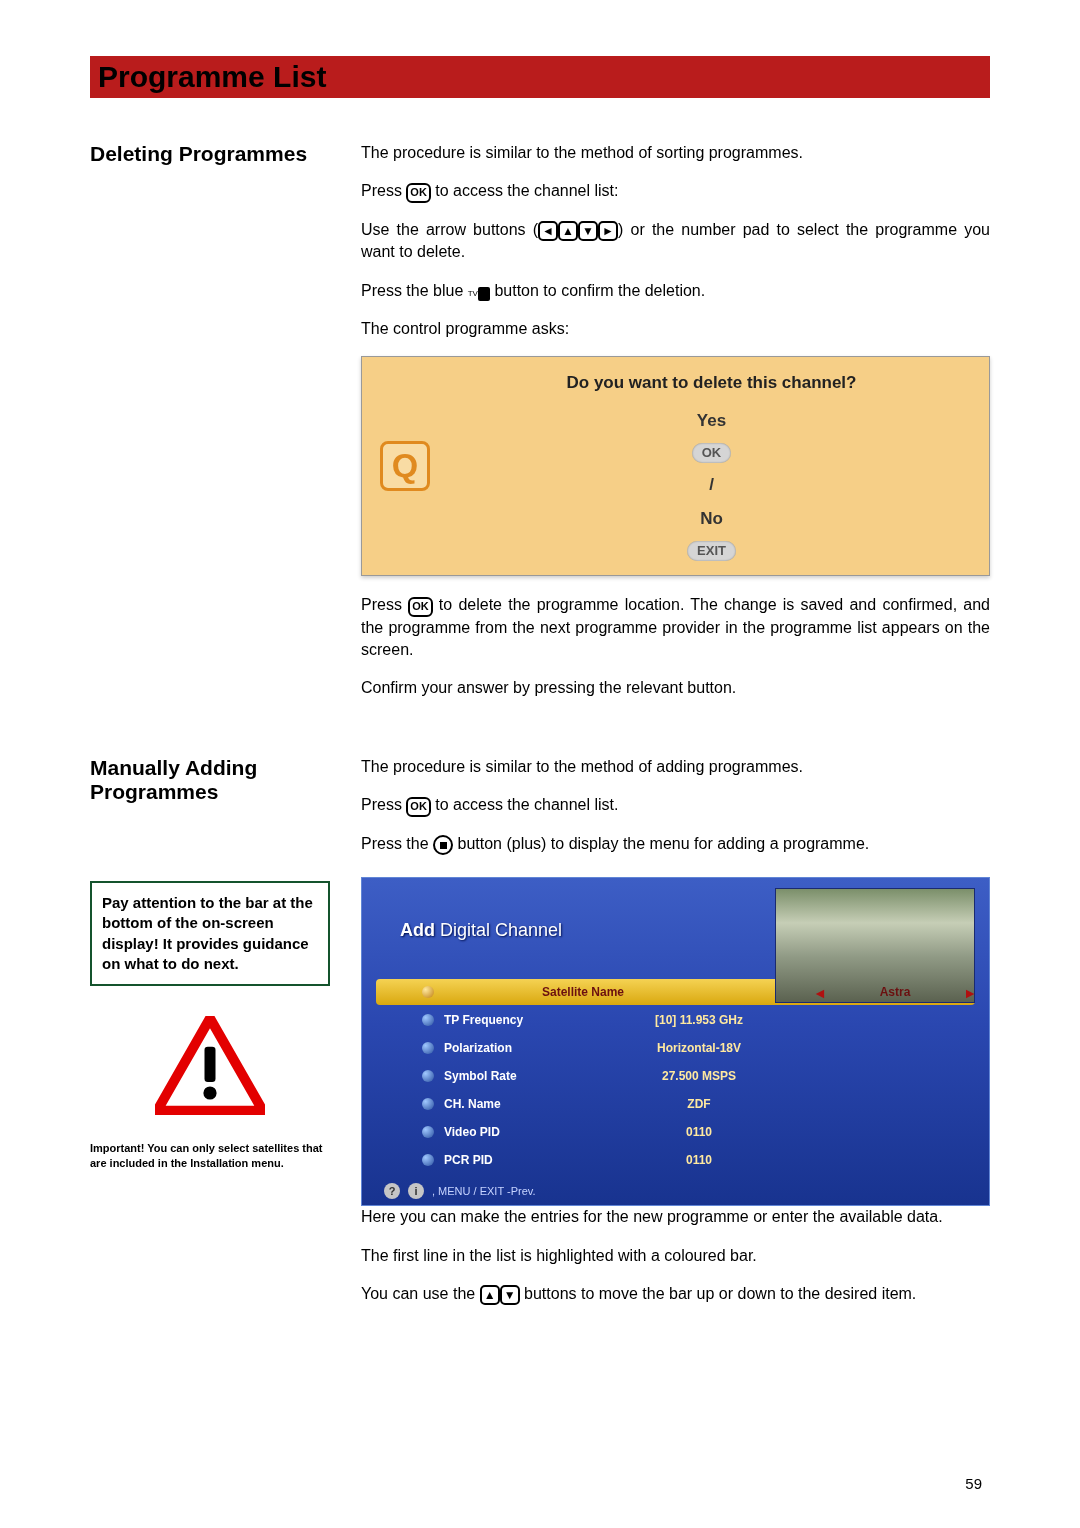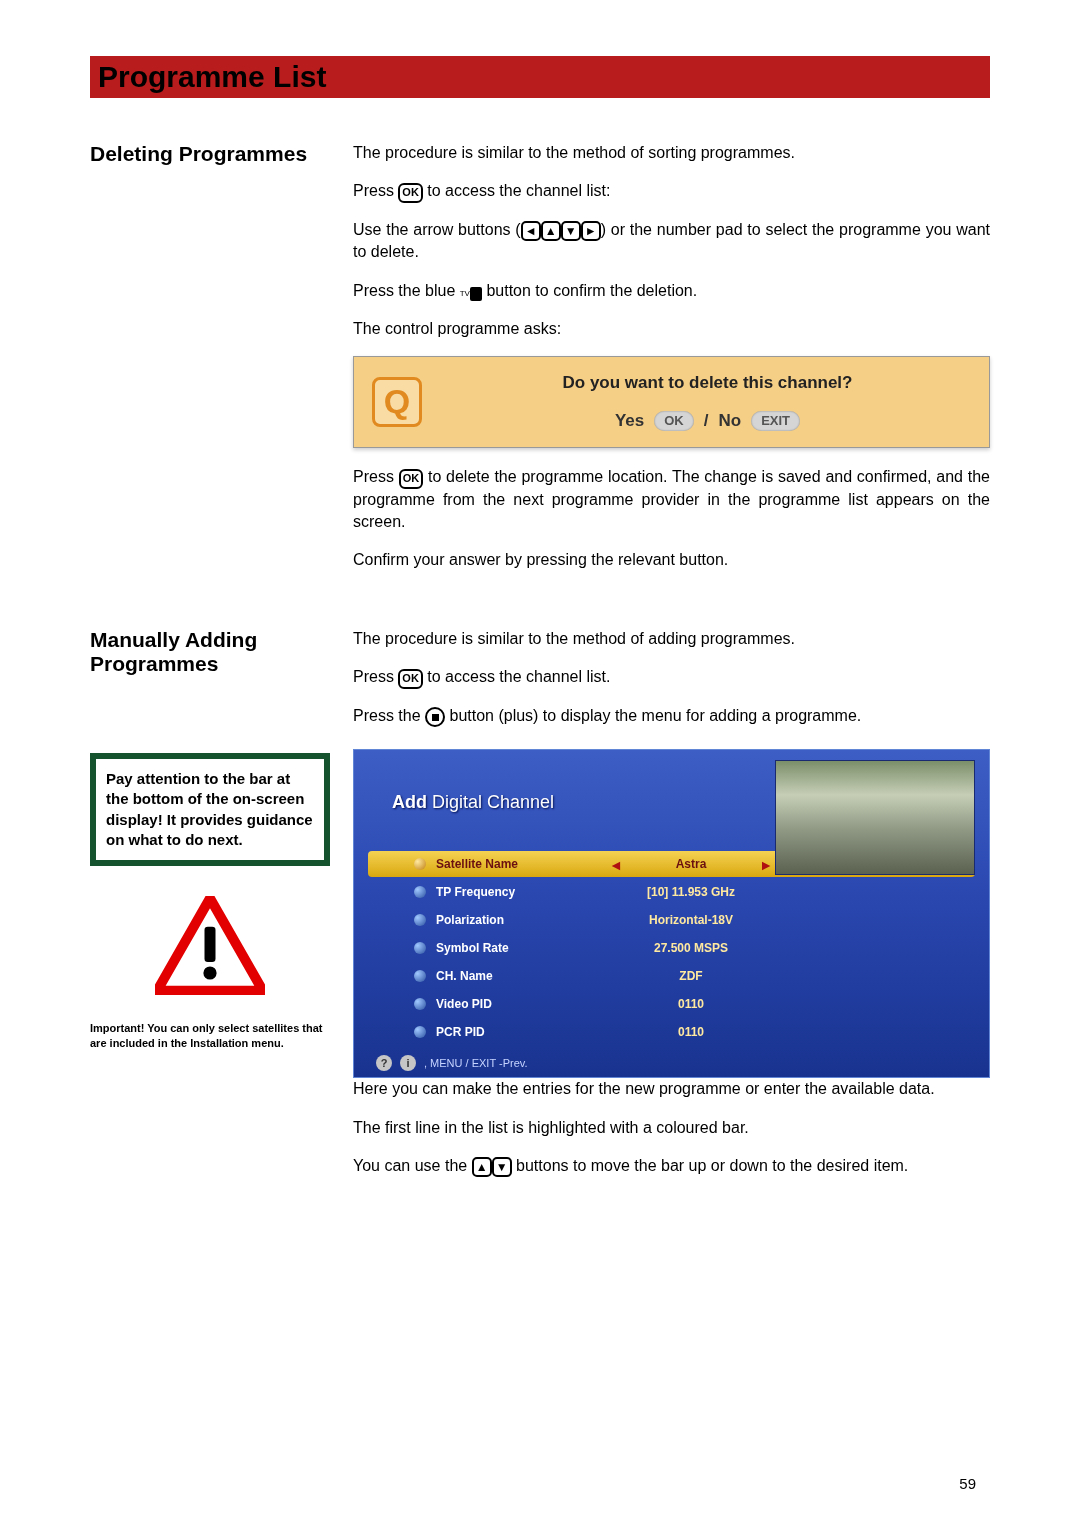--- a/index.html
+++ b/index.html
@@ -23,7 +23,7 @@
   }
   .section-row {
     display: flex;
-    gap: 23px;
+    gap: 31px;
     margin-bottom: 6px;
   }
   .left-col {

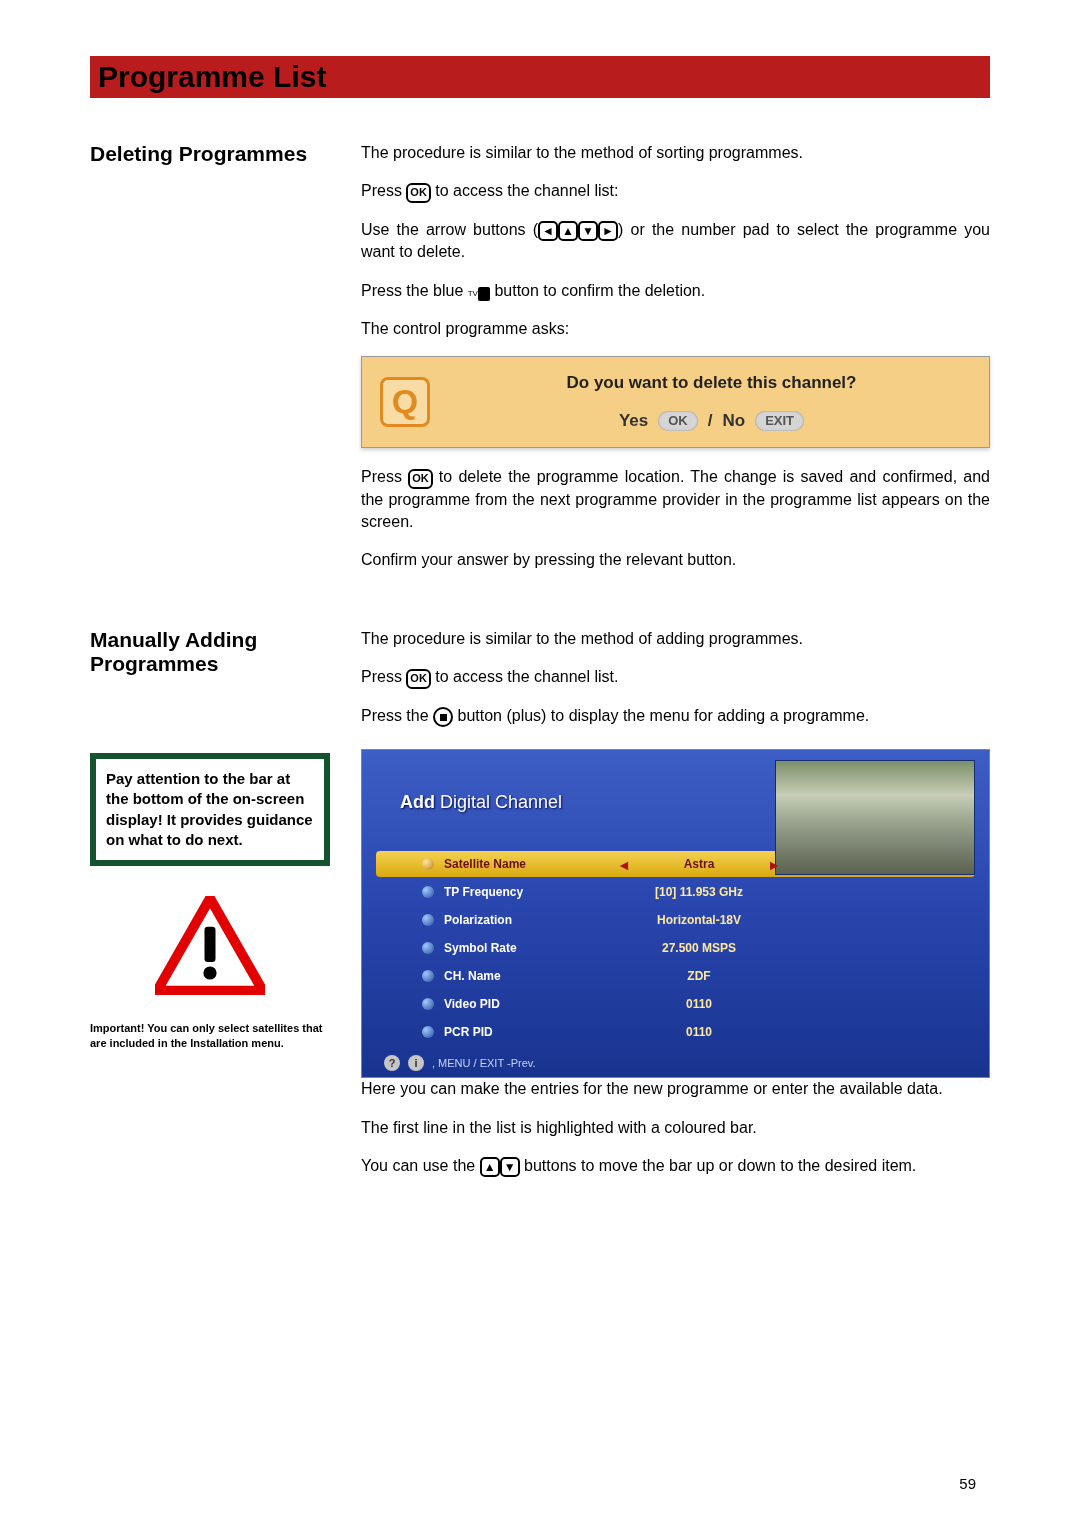--- a/index.html
+++ b/index.html
@@ -136,6 +136,7 @@
     align-items:center;
     gap:10px;
     font-size:17px;
+    flex-direction:column;
   }
   .pill {
     display: inline-block;

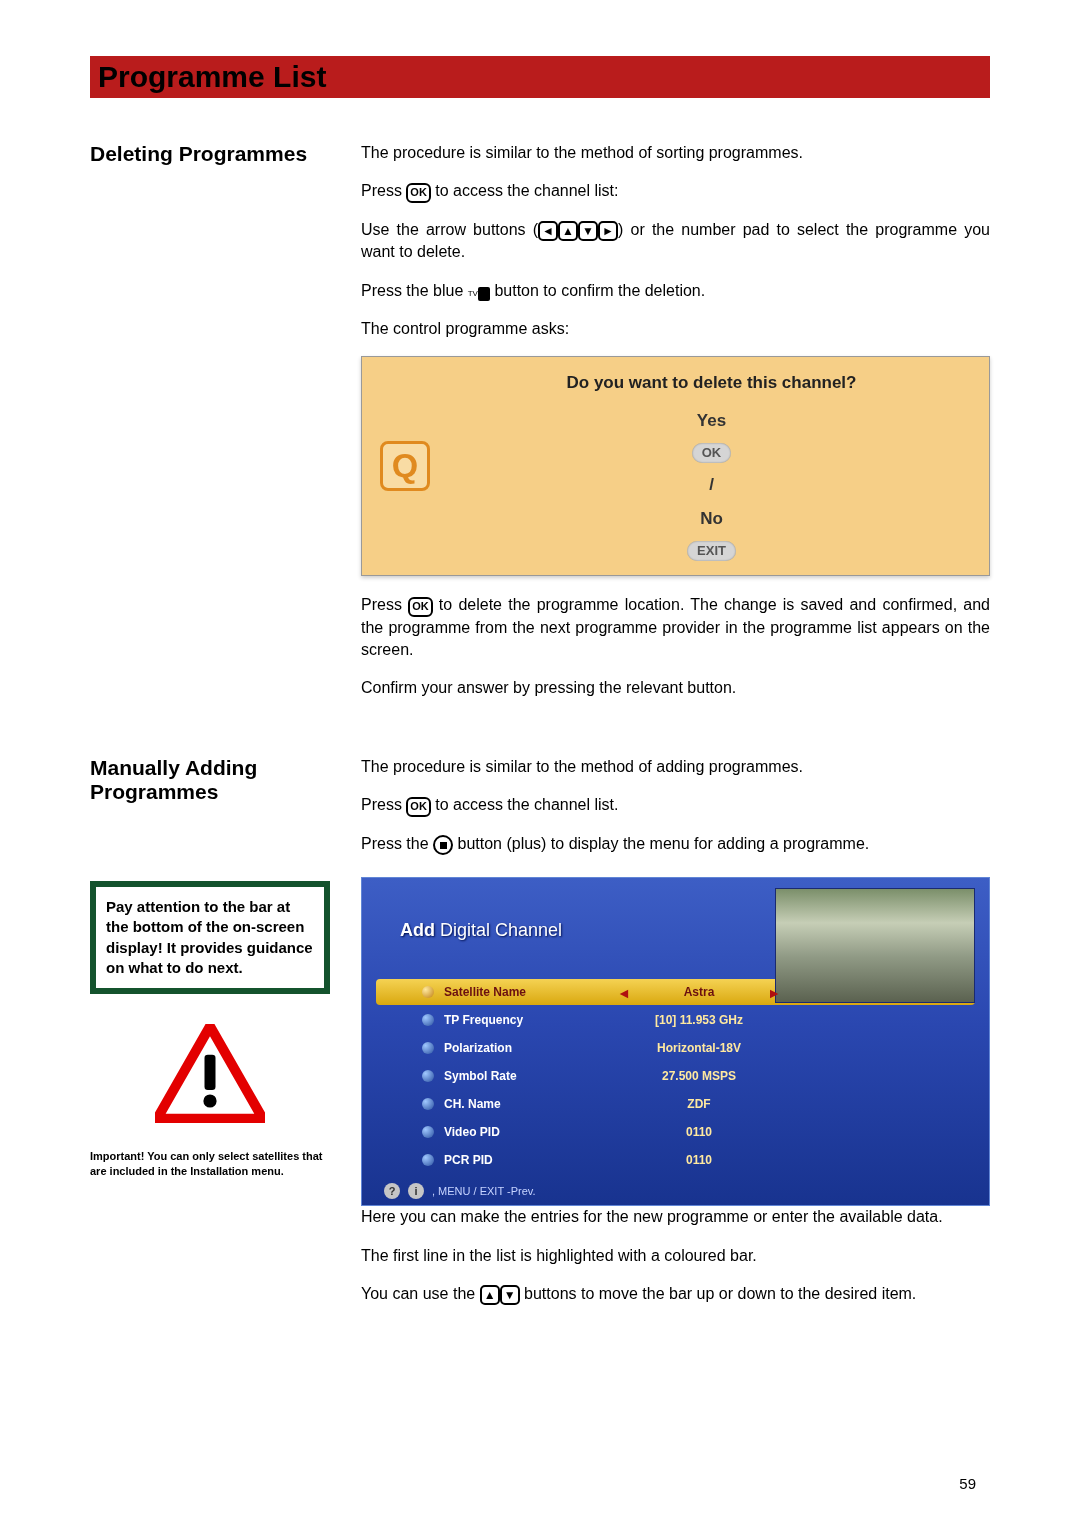--- a/index.html
+++ b/index.html
@@ -150,7 +150,7 @@
   }
   
   .tip-box {
-    border: 6px solid #14532d;
+    border: 2px solid #14532d;
     padding: 10px 10px;
     font-size: 15px;
     font-weight: bold;

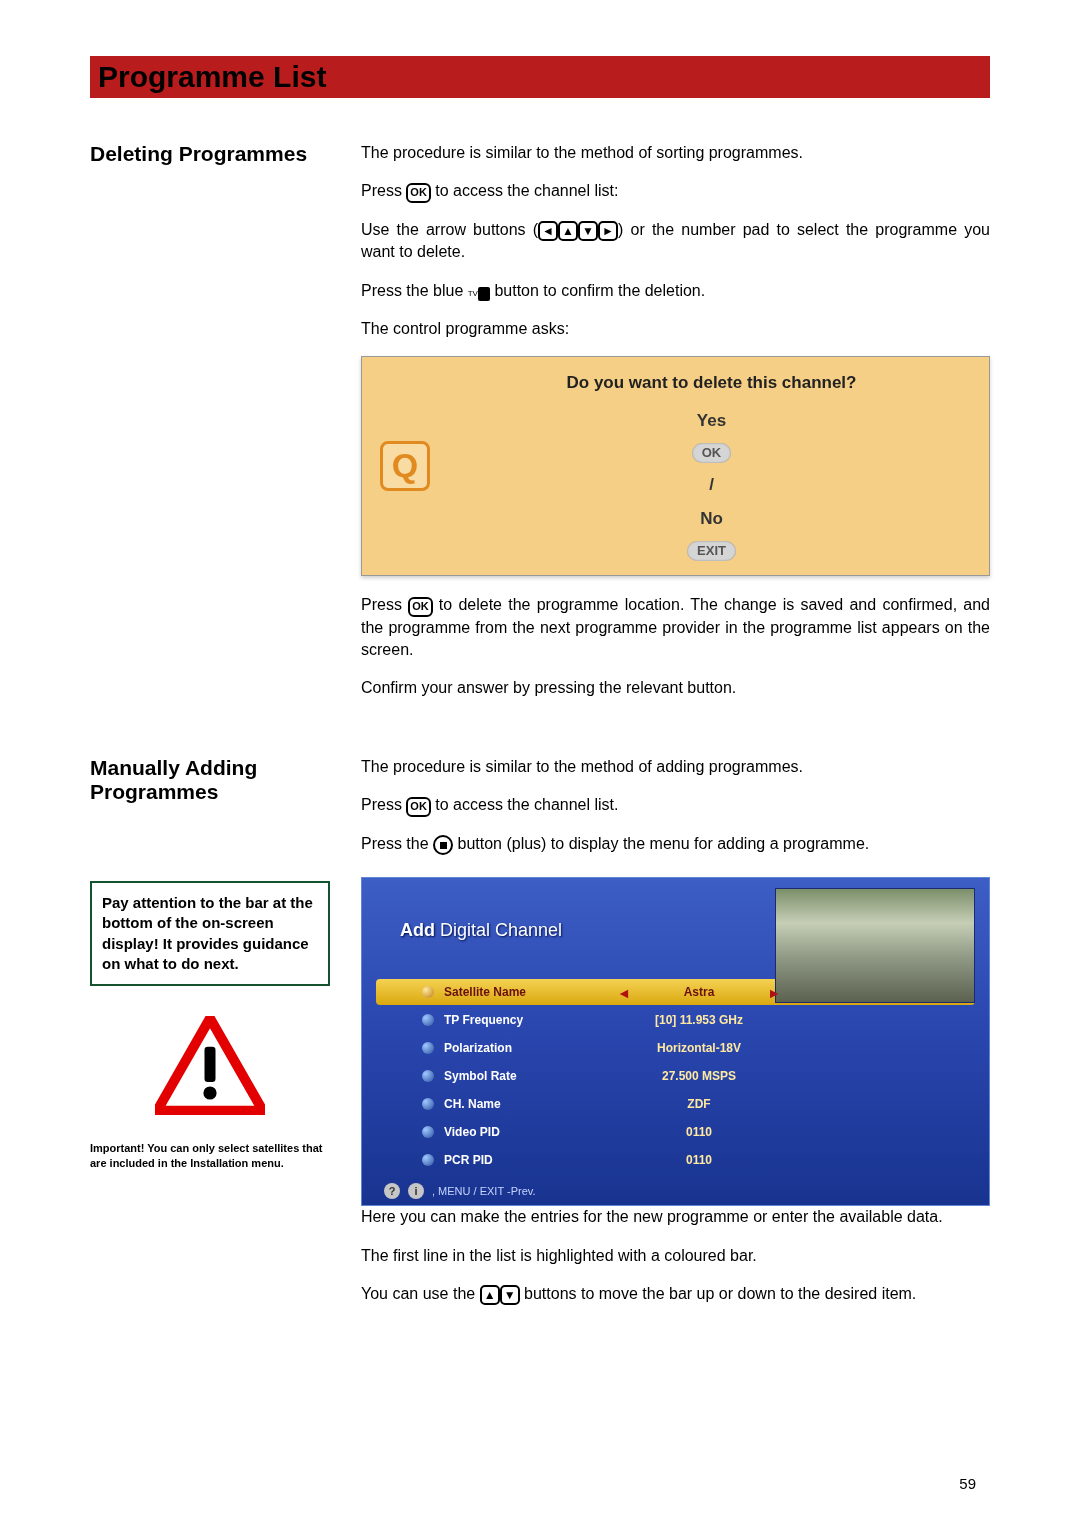--- a/index.html
+++ b/index.html
@@ -218,6 +218,7 @@
     background: linear-gradient(#f5d253,#d9a80f);
     color:#6b1010;
     border-radius:4px;
+    justify-content:space-between;
   }
   .osd-row.hl .label { color:#6b1010; }
   .osd-row .val {

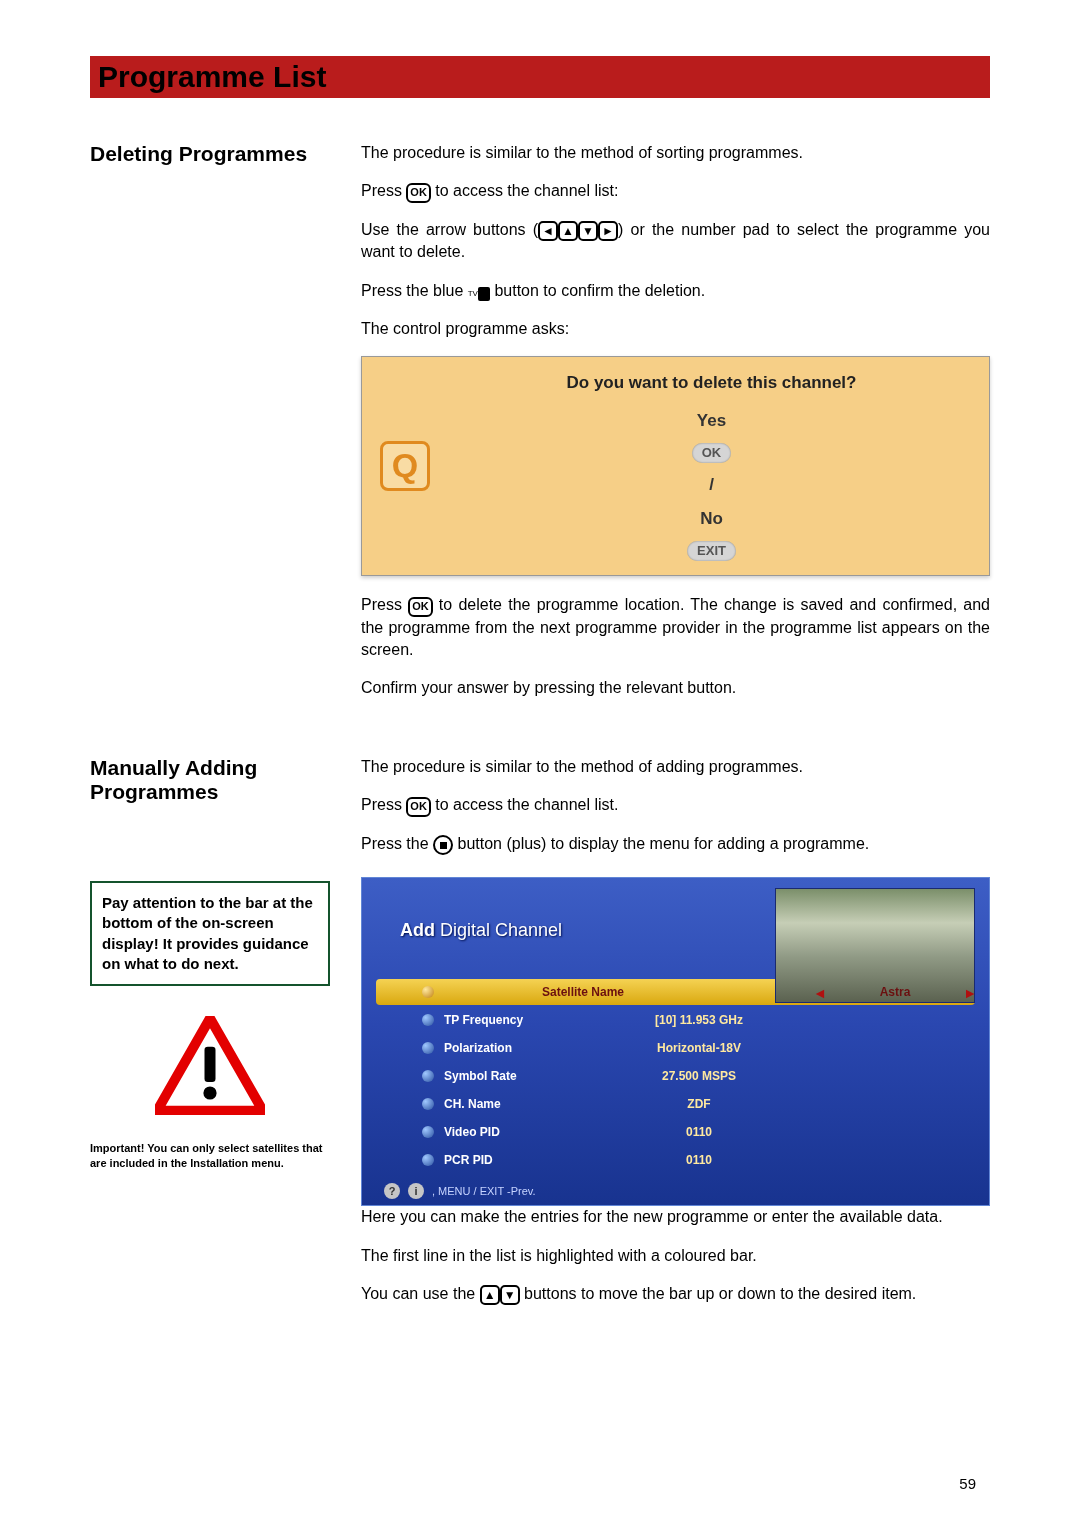--- a/index.html
+++ b/index.html
@@ -254,7 +254,7 @@
   .page-num {
     position: absolute;
     bottom: 36px;
-    right: 104px;
+    right: 98px;
     font-size: 15px;
   }
 </style>

